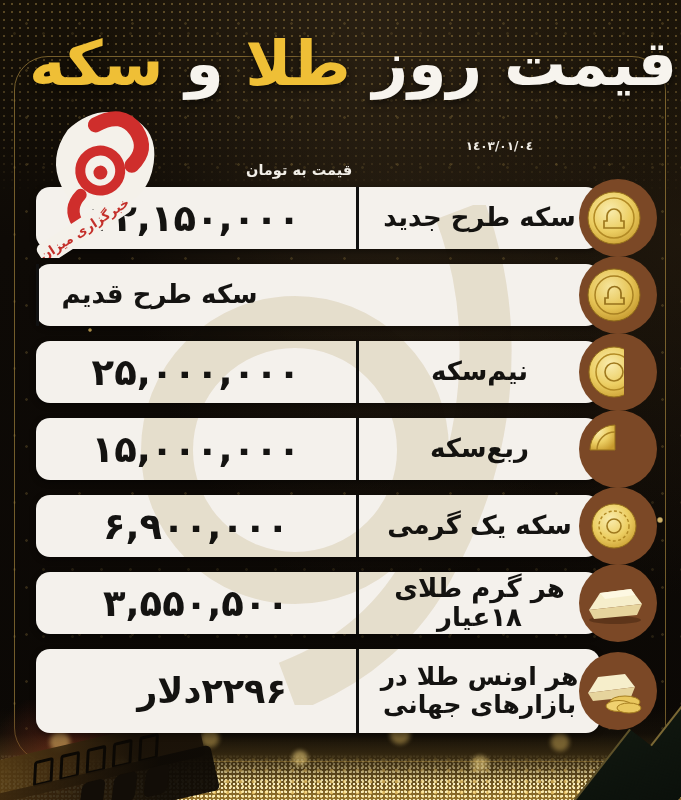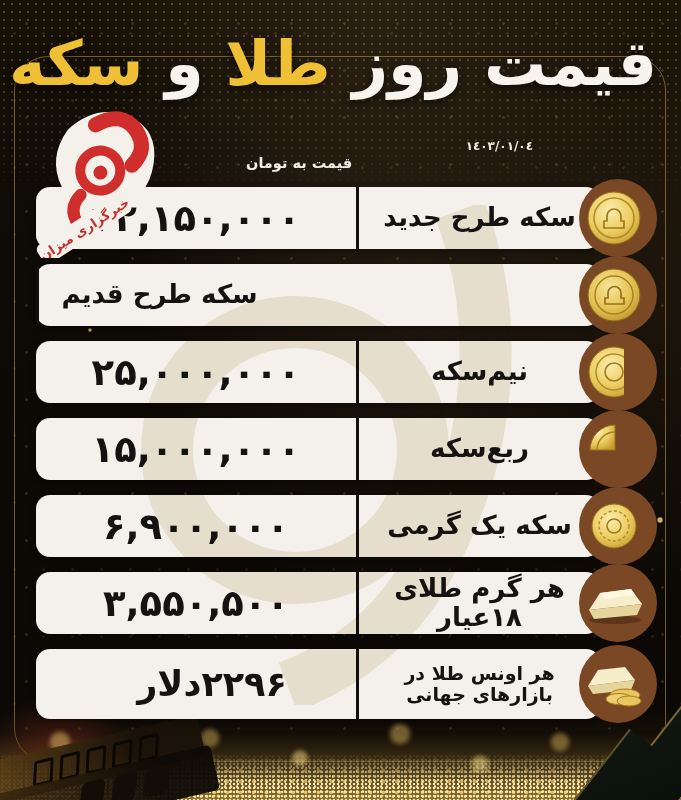--- a/index.html
+++ b/index.html
@@ -40,7 +40,7 @@
   }
   
   .title{
-    position:absolute;top:30px;left:10px;right:24px;z-index:2;
+    position:absolute;top:30px;left:10px;right:4px;z-index:2;
     text-align:right;white-space:nowrap;direction:rtl;
     font-size:62px;font-weight:bold;line-height:1.1;letter-spacing:-1px;
     text-shadow:0 3px 8px rgba(0,0,0,.6);

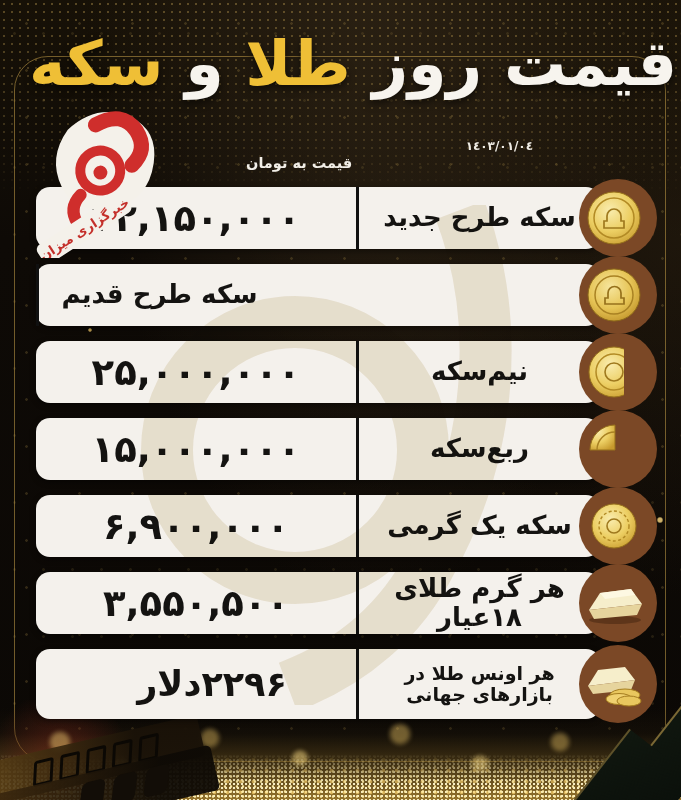--- a/index.html
+++ b/index.html
@@ -52,7 +52,7 @@
     color:#eeebe4;font-size:12px;font-weight:bold;letter-spacing:2px;direction:ltr;
   }
   .unit{
-    position:absolute;top:155px;left:246px;z-index:2;
+    position:absolute;top:162px;left:246px;z-index:2;
     color:#f2efe8;font-size:14.5px;font-weight:bold;direction:rtl;
   }
   

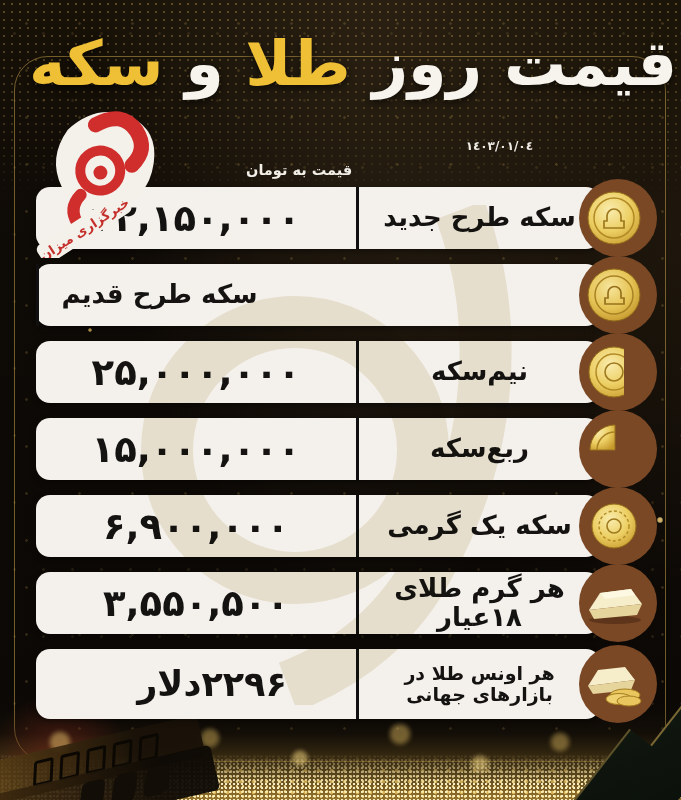--- a/index.html
+++ b/index.html
@@ -62,7 +62,7 @@
     background:#f4f1ec;display:flex;align-items:stretch;
     box-shadow:0 2px 6px rgba(0,0,0,.45);
   }
-  .row.tall{height:70px;padding-left:32px;}
+  .row.tall{height:84px;padding-left:32px;}
   .cell{display:flex;align-items:center;justify-content:center;color:#141311;font-weight:bold;}
   .price{flex:1;font-size:37px;letter-spacing:1px;direction:rtl;}
   .row.tall .price{font-size:35px;}

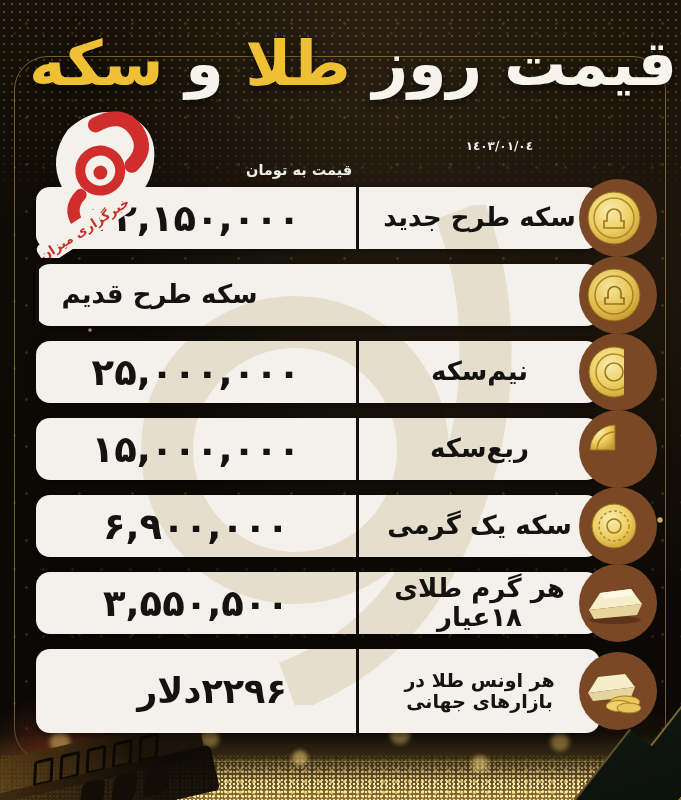--- a/index.html
+++ b/index.html
@@ -68,7 +68,7 @@
   .row.tall .price{font-size:35px;}
   .vdiv{width:3px;background:#101010;}
   .label{width:241px;font-size:26px;direction:rtl;text-align:center;line-height:1.12;padding:0 6px;box-sizing:border-box;}
-  .row.tall .label{font-size:19px;}
+  .row.tall .label{font-size:25px;}
   
   .badge{
     position:absolute;right:-57px;top:50%;transform:translateY(-50%);

